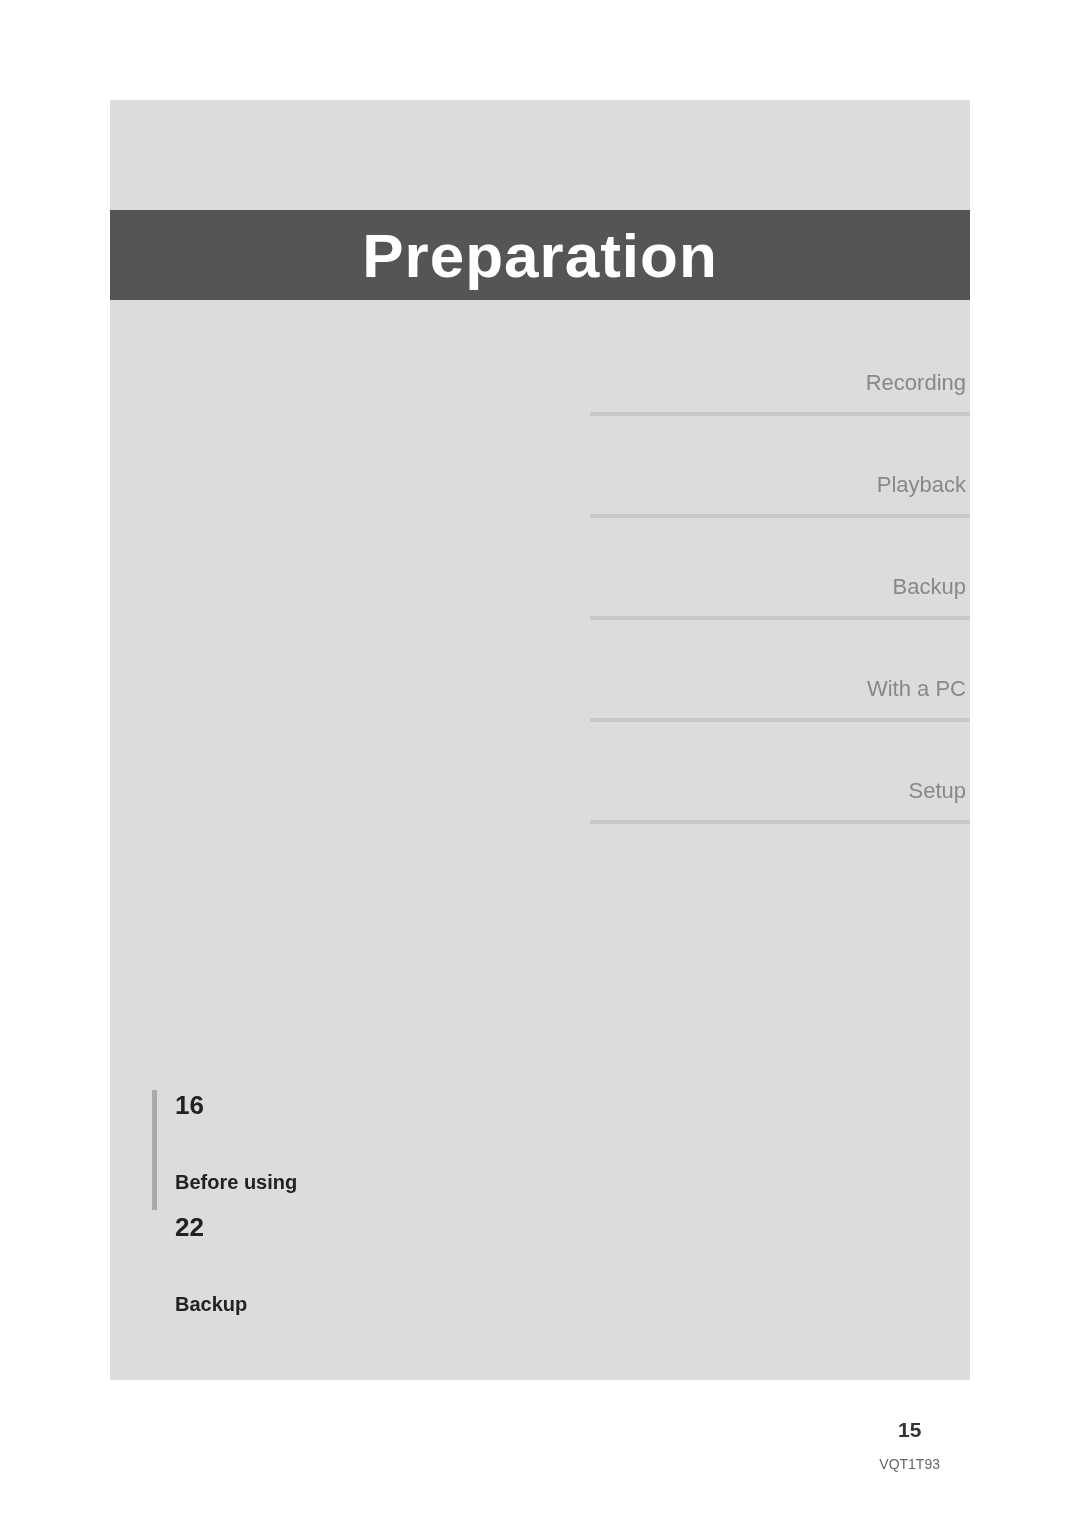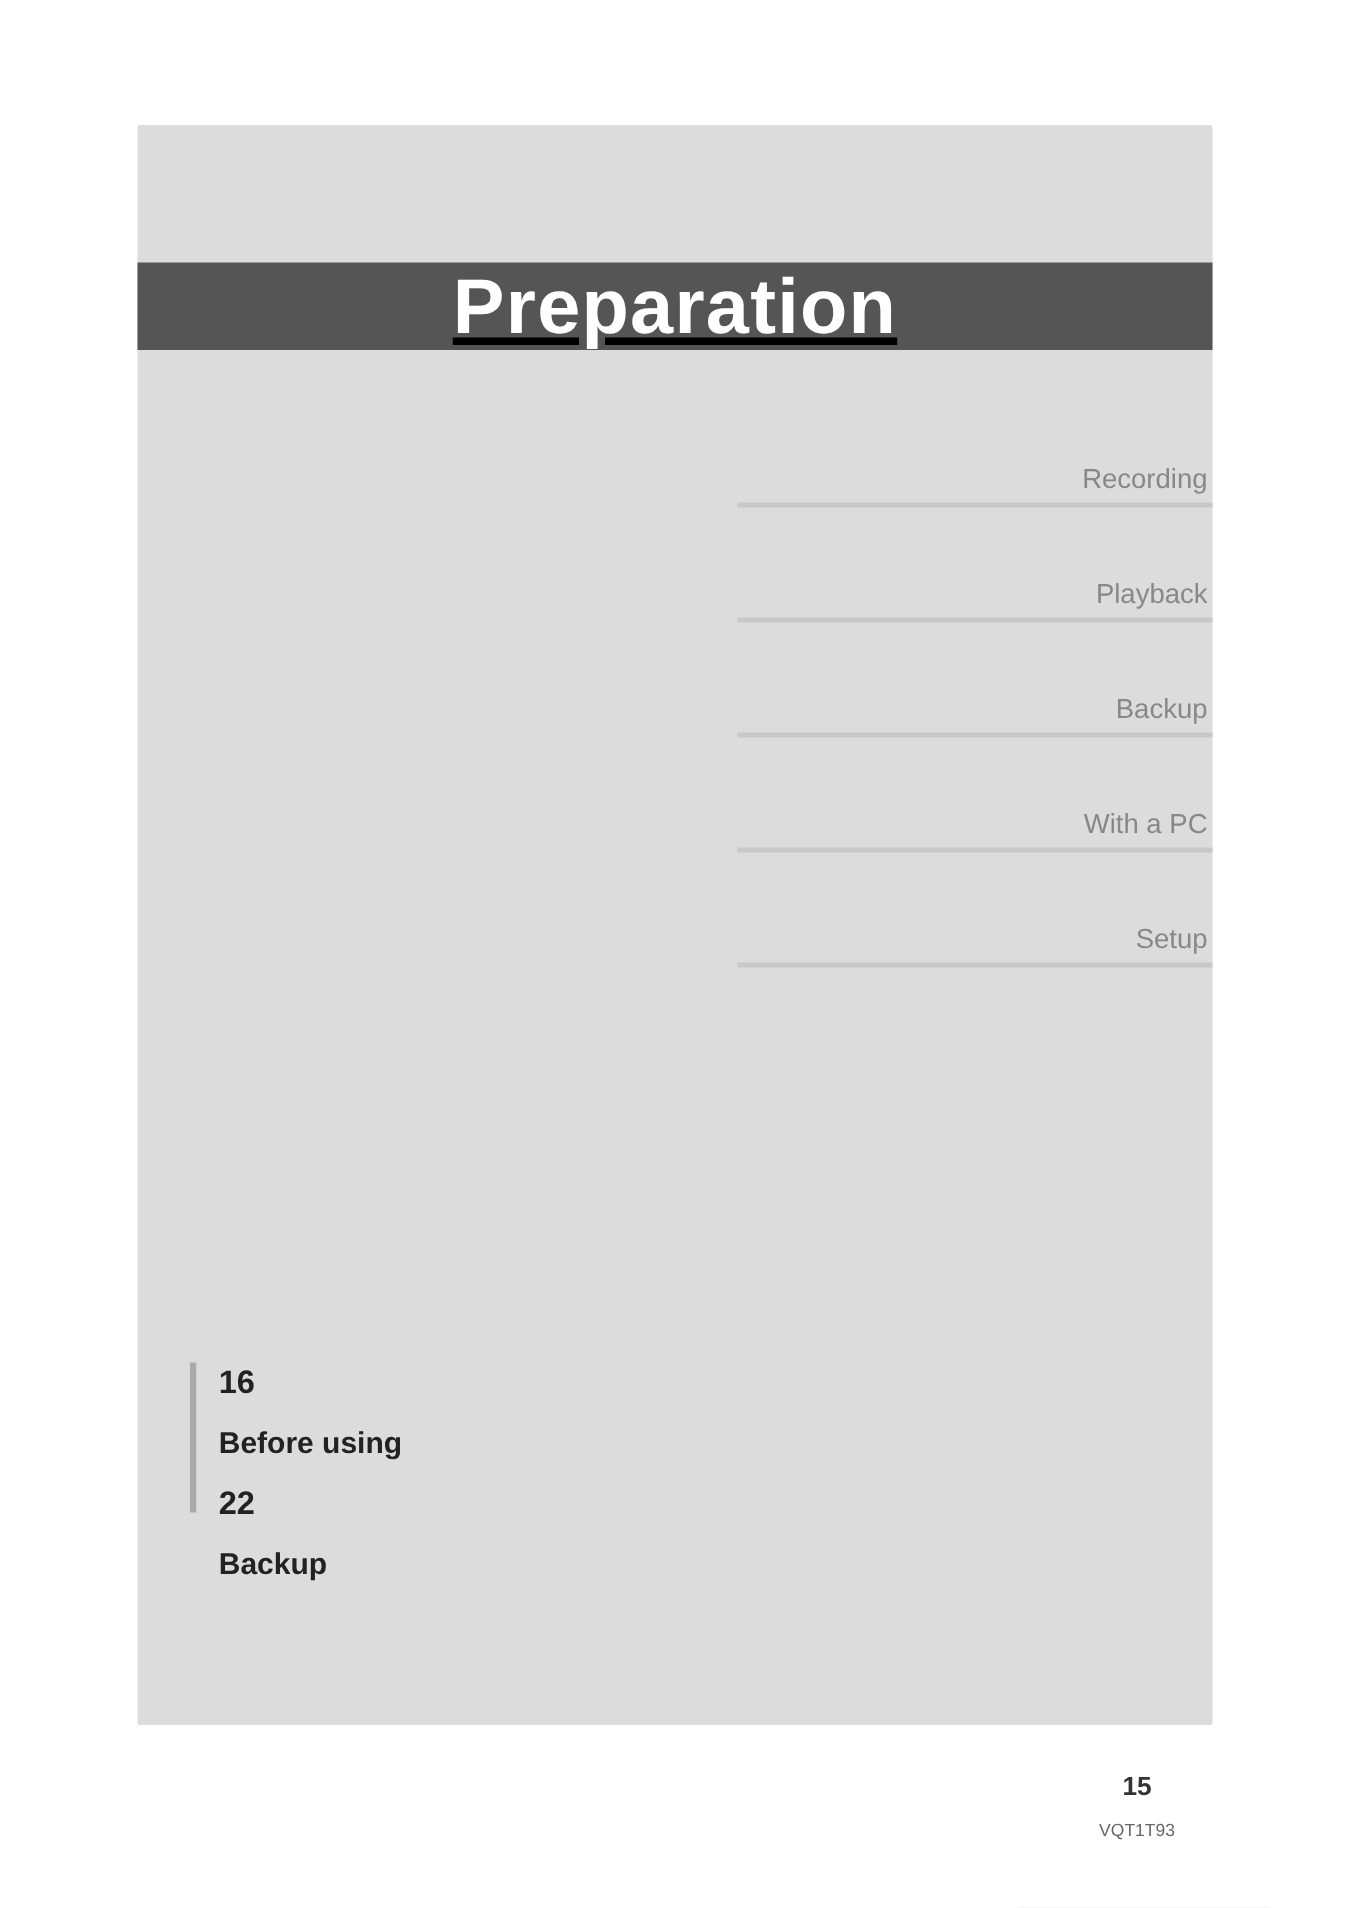--- a/index.html
+++ b/index.html
@@ -44,12 +44,11 @@
       top: 210px;
       left: 110px;
       width: 860px;
-      height: 70px;
+      height: 90px;
       background: #555555;
       display: flex;
       align-items: center;
       justify-content: center;
-      text-decoration: underline;
     }
 
     .title-text {

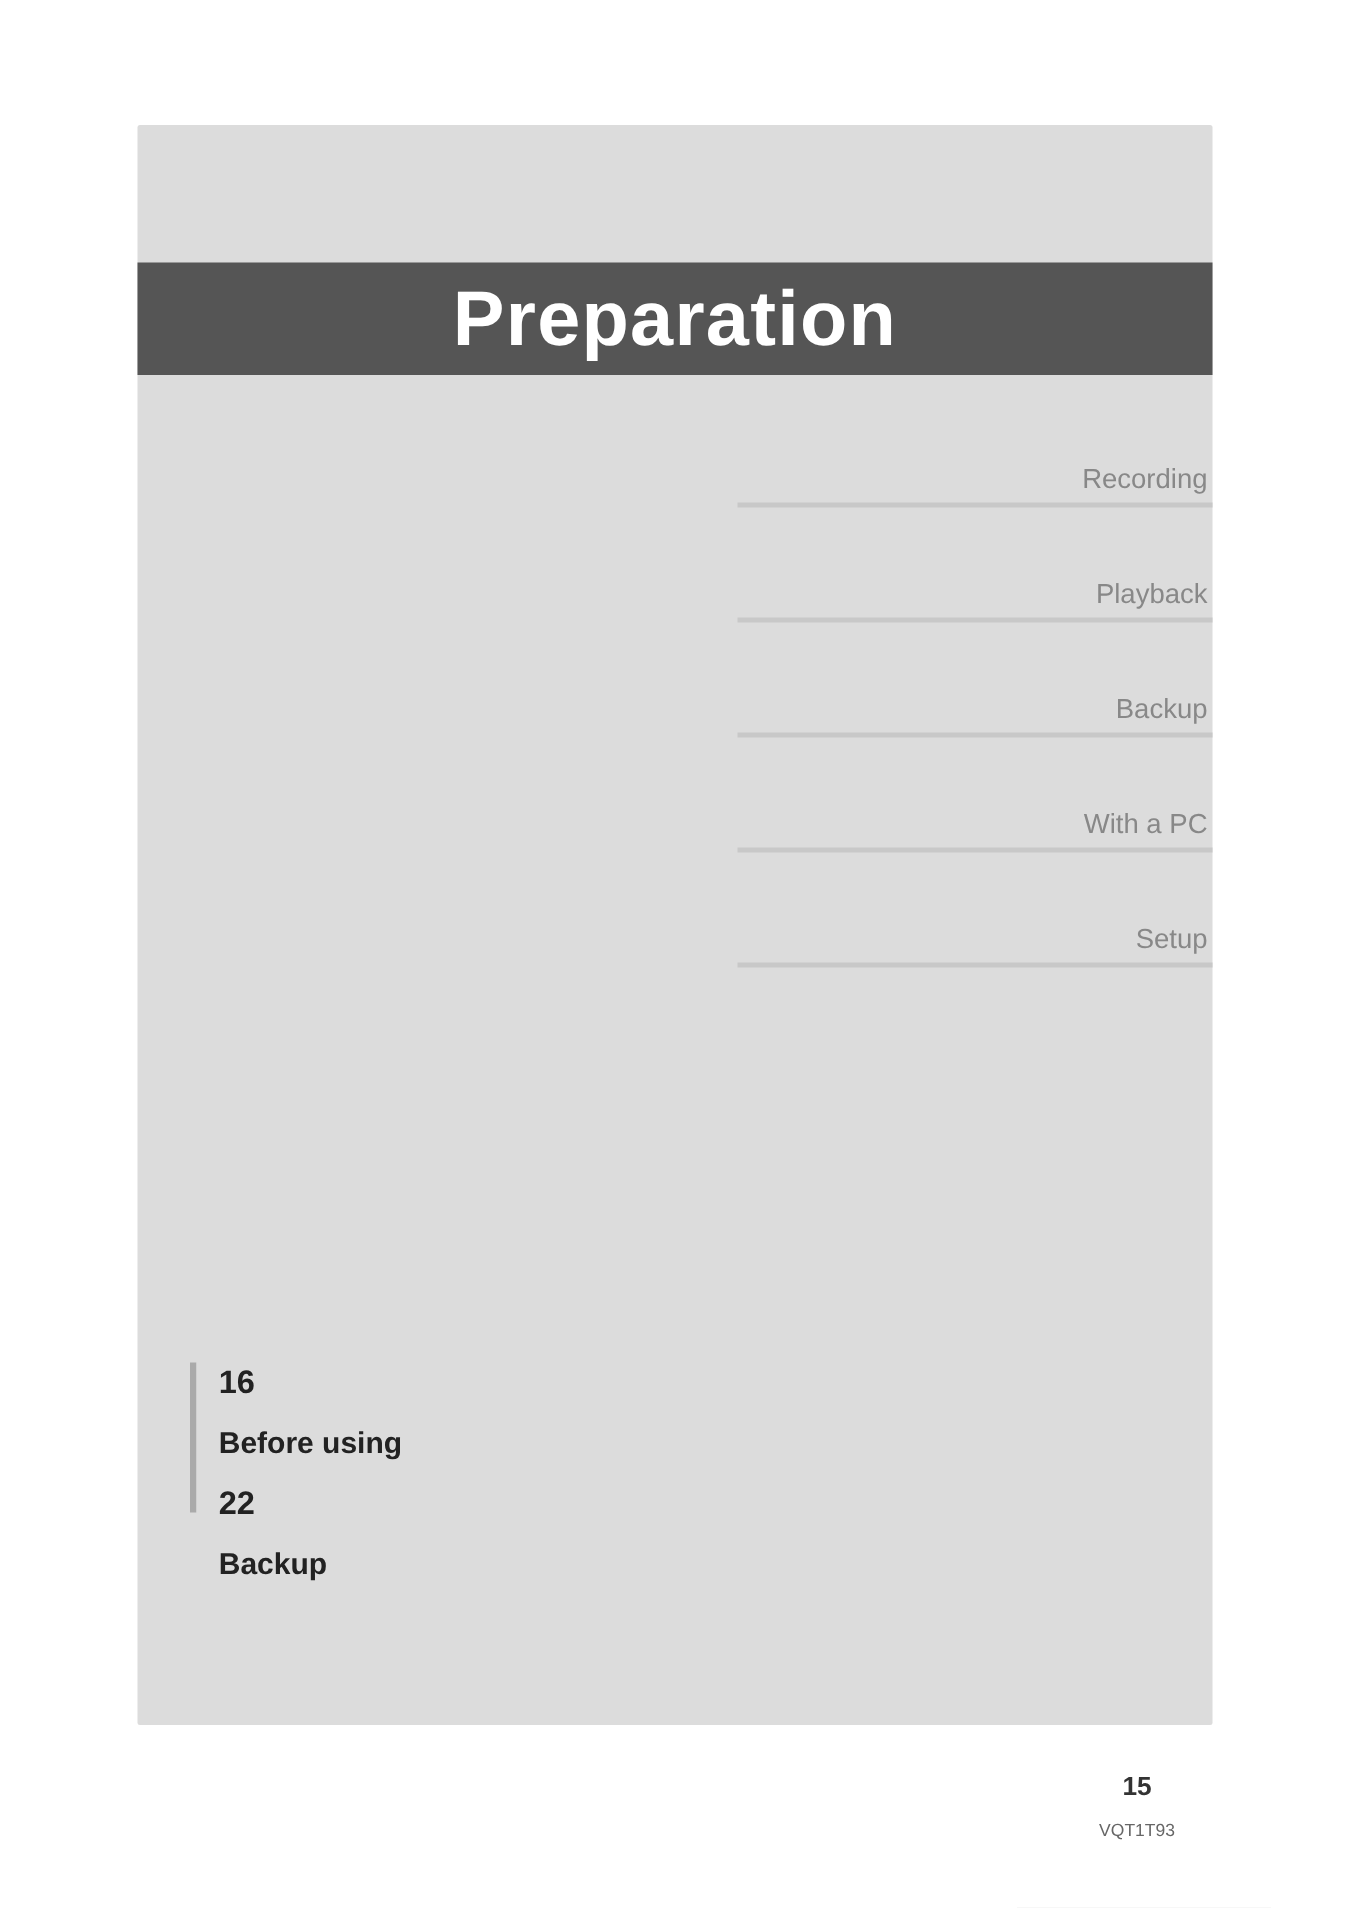--- a/index.html
+++ b/index.html
@@ -73,7 +73,7 @@
       display: flex;
       flex-direction: column;
       align-items: flex-end;
-      gap: 6px;
+      gap: 16px;
     }
 
     .section-label {

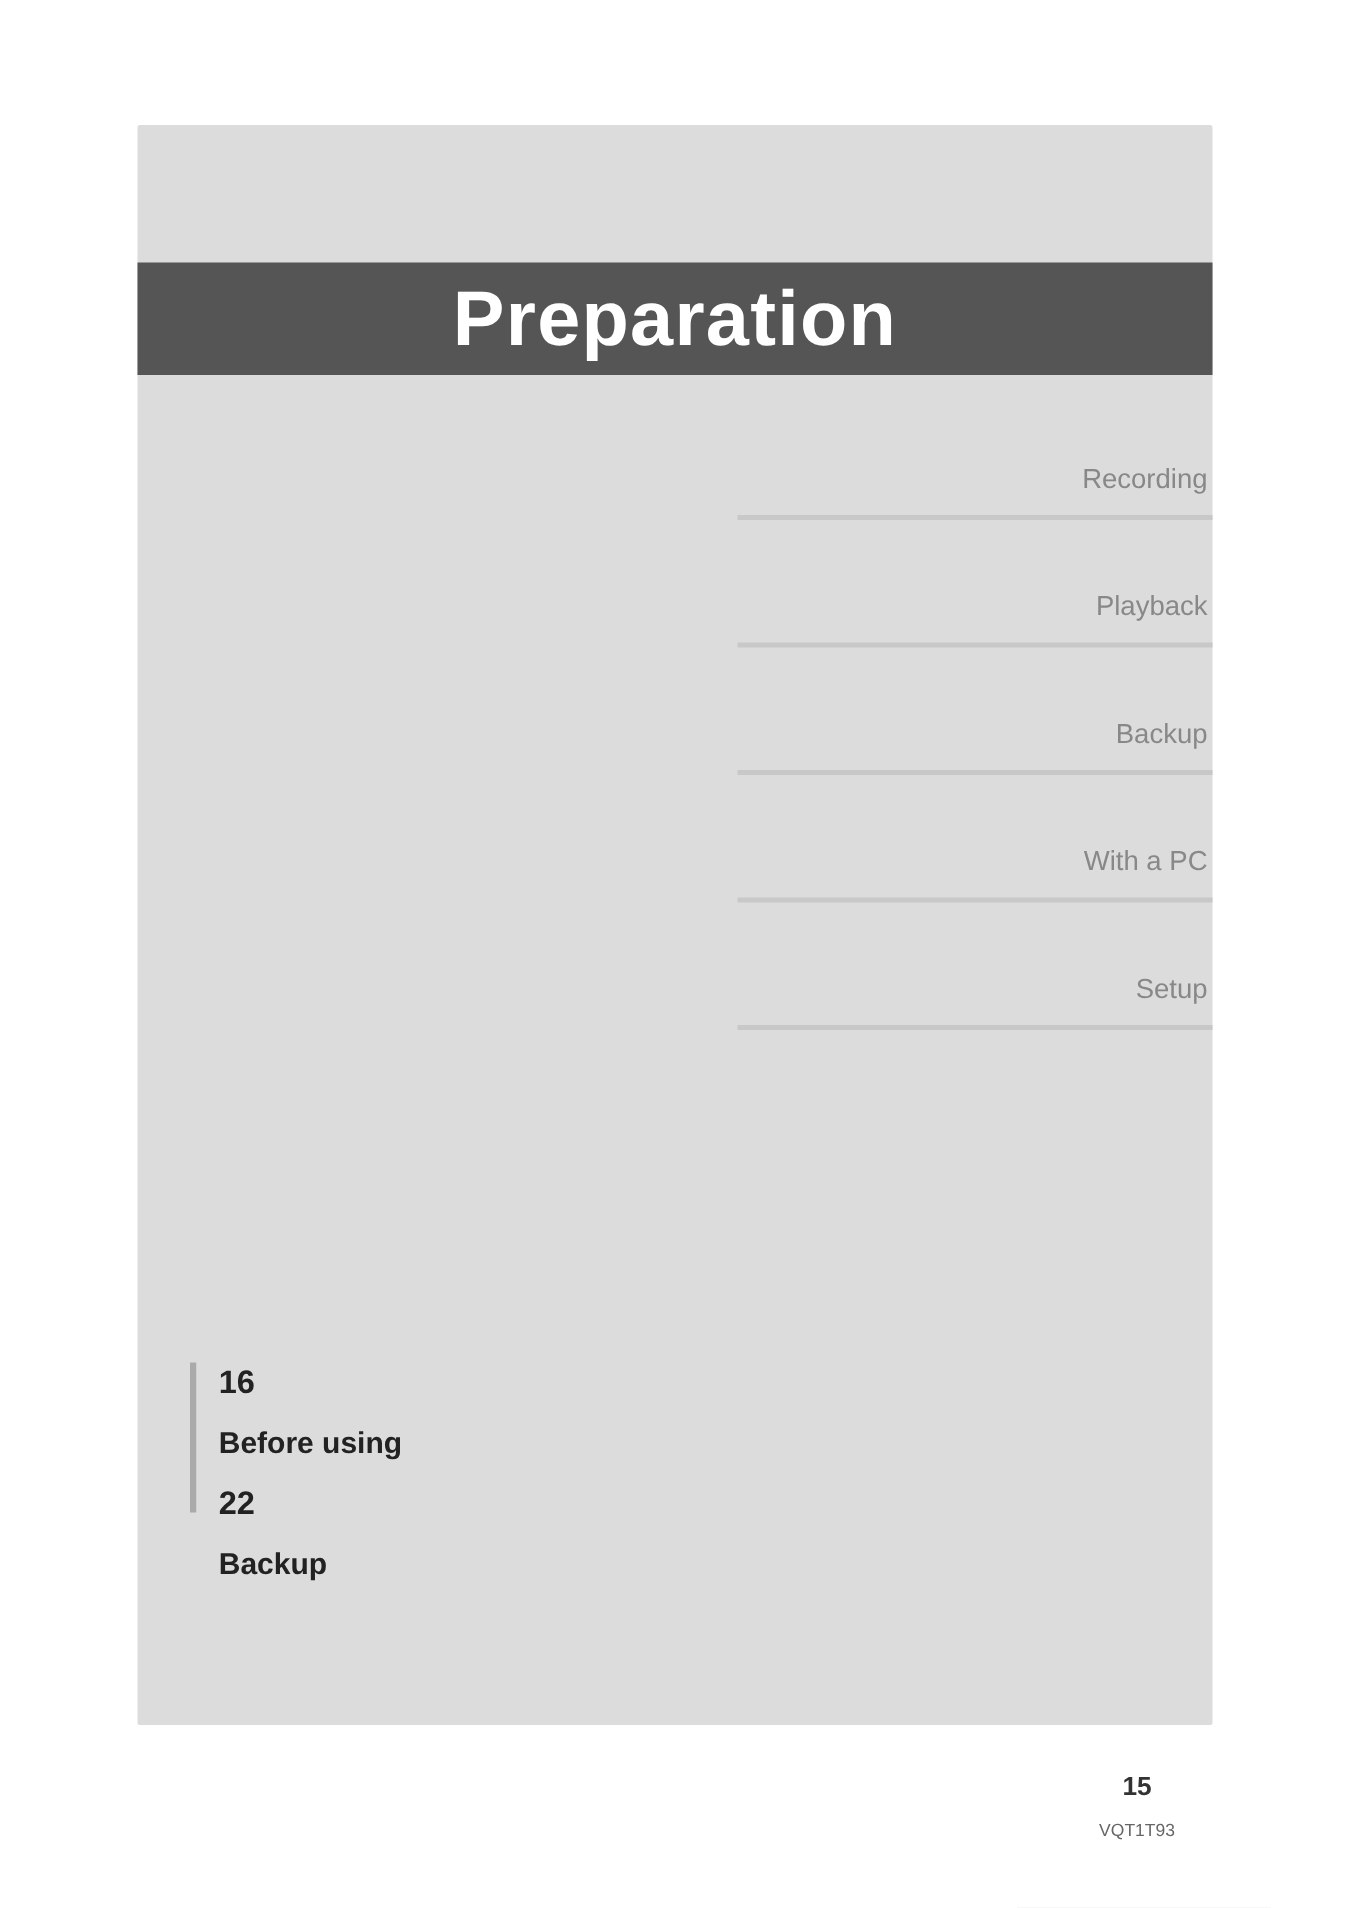--- a/index.html
+++ b/index.html
@@ -114,9 +114,10 @@
     }
 
     .toc-text {
-      font-size: 24px;
+      font-size: 20px;
       font-weight: bold;
       color: #222222;
+      margin-top: 30px;
     }
 
     

